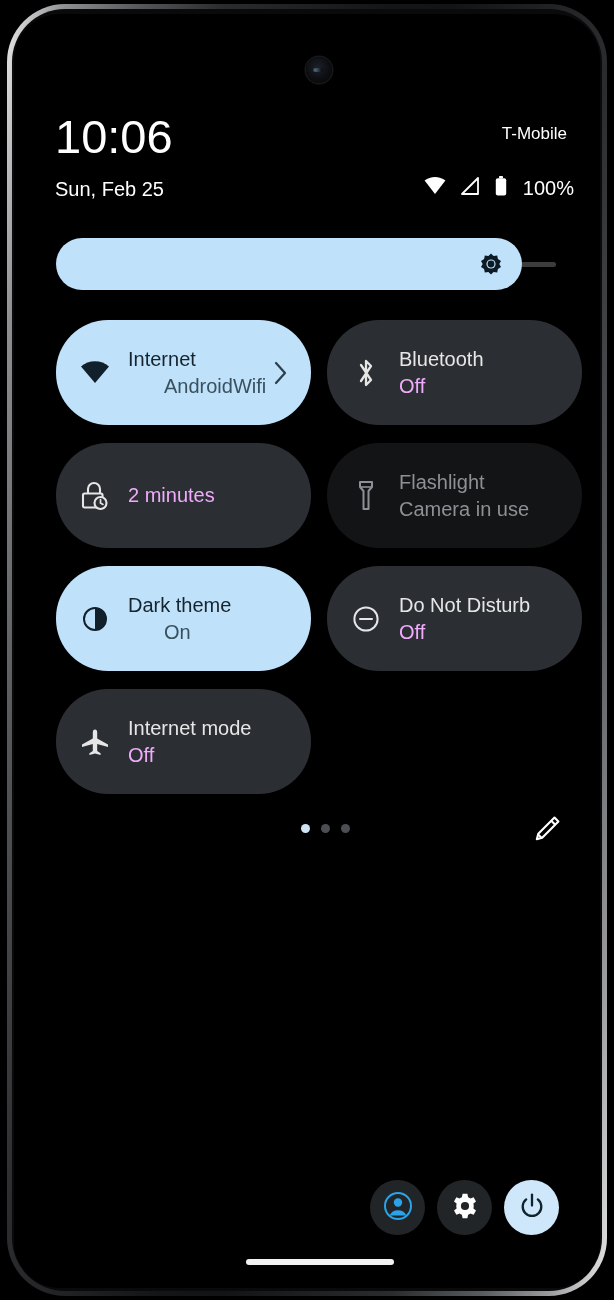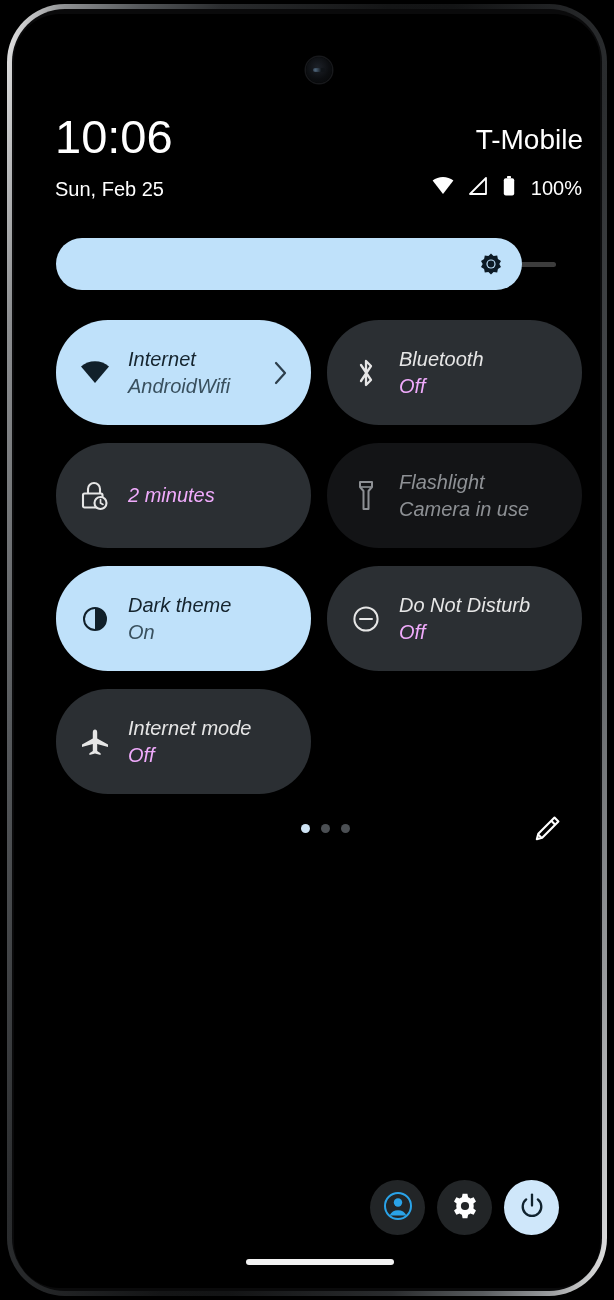--- a/index.html
+++ b/index.html
@@ -53,8 +53,8 @@
     line-height: 52px;
   }
   .carrier {
-    position: absolute; right: 17px; top: 110px;
-    font-size: 28px; color: #fff;
+    position: absolute; right: 33px; top: 110px;
+    font-size: 17px; color: #fff;
   }
   .date {
     position: absolute; left: 41px; top: 164px;

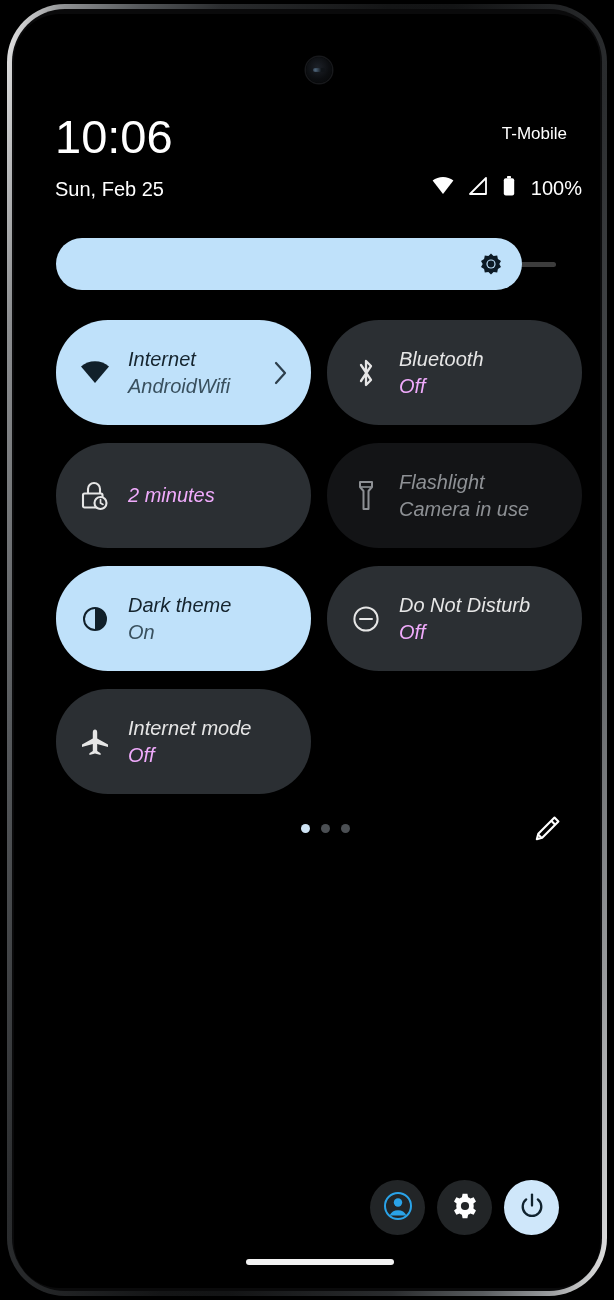--- a/index.html
+++ b/index.html
@@ -61,7 +61,7 @@
     font-size: 20px; color: #fff;
   }
   .status-icons {
-    position: absolute; right: 18px; top: 162px;
+    position: absolute; right: 26px; top: 162px;
     display: flex; align-items: center; gap: 15px;
   }
   .status-icons .pct { font-size: 20px; color: #fff; margin-left: 1px; }

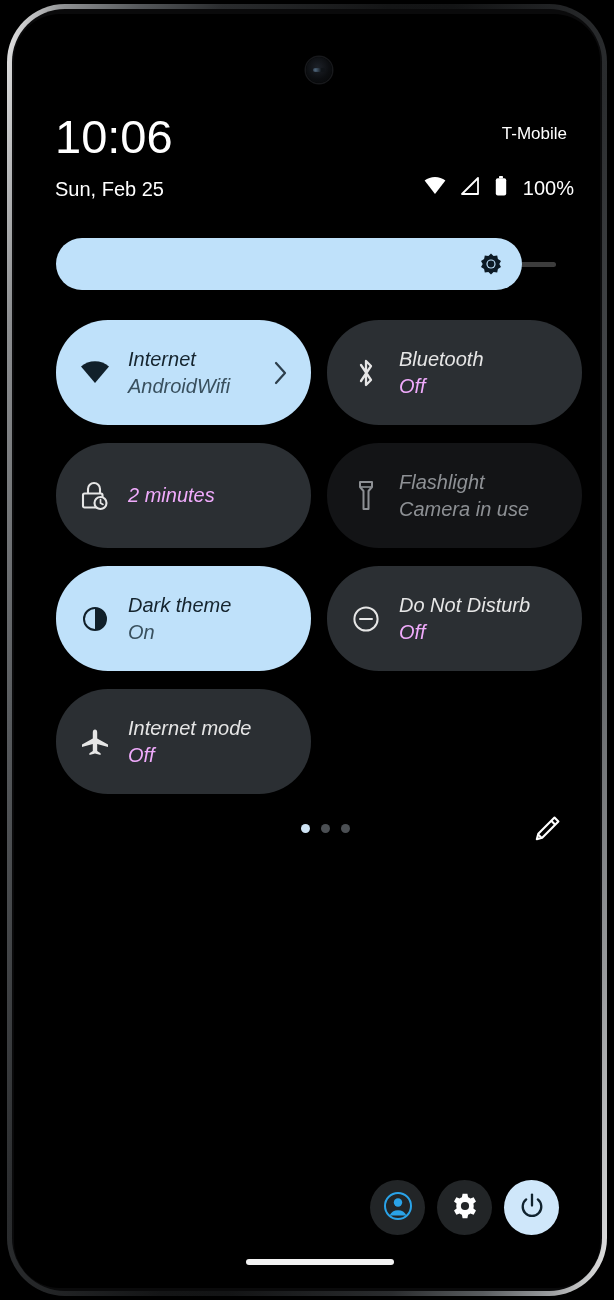--- a/index.html
+++ b/index.html
@@ -94,7 +94,6 @@
     grid-auto-rows: 105px;
     gap: 18px 16px;
     column-gap: 16px;
-    font-style: italic;
   }
   .tile {
     position: relative;

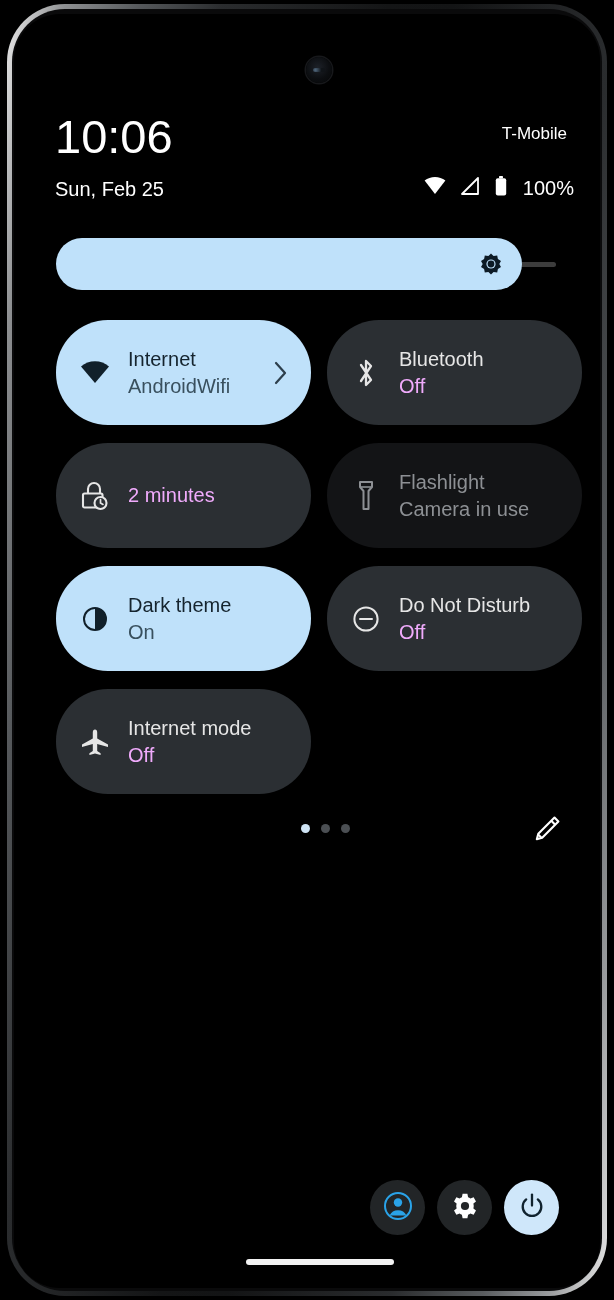--- a/index.html
+++ b/index.html
@@ -113,7 +113,7 @@
   .tile-title { font-size: 20px; line-height: 27px; color: #e6e6e6; }
   .tile-sub   { font-size: 20px; line-height: 27px; color: #f0abfc; }
   .tile.active .tile-title { color: #15242e; }
-  .tile.active .tile-sub   { color: #39505e; }
+  .tile.active .tile-sub   { color: #39505e; margin-left: 36px; }
   .tile.disabled .tile-title { color: #8d9094; }
   .tile.disabled .tile-sub   { color: #8d9094; }
   .tile-chevron {

